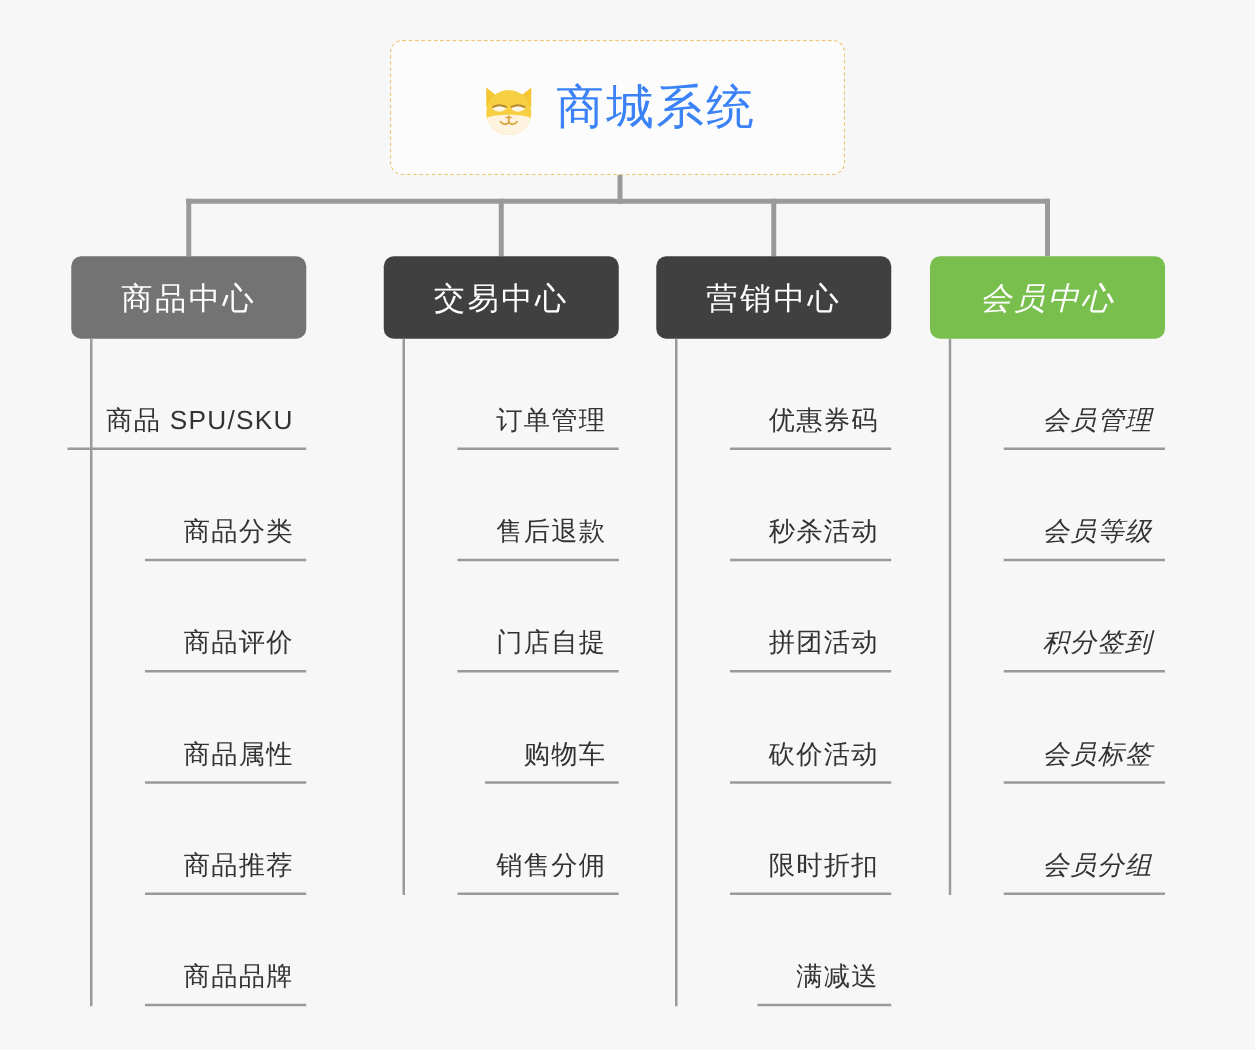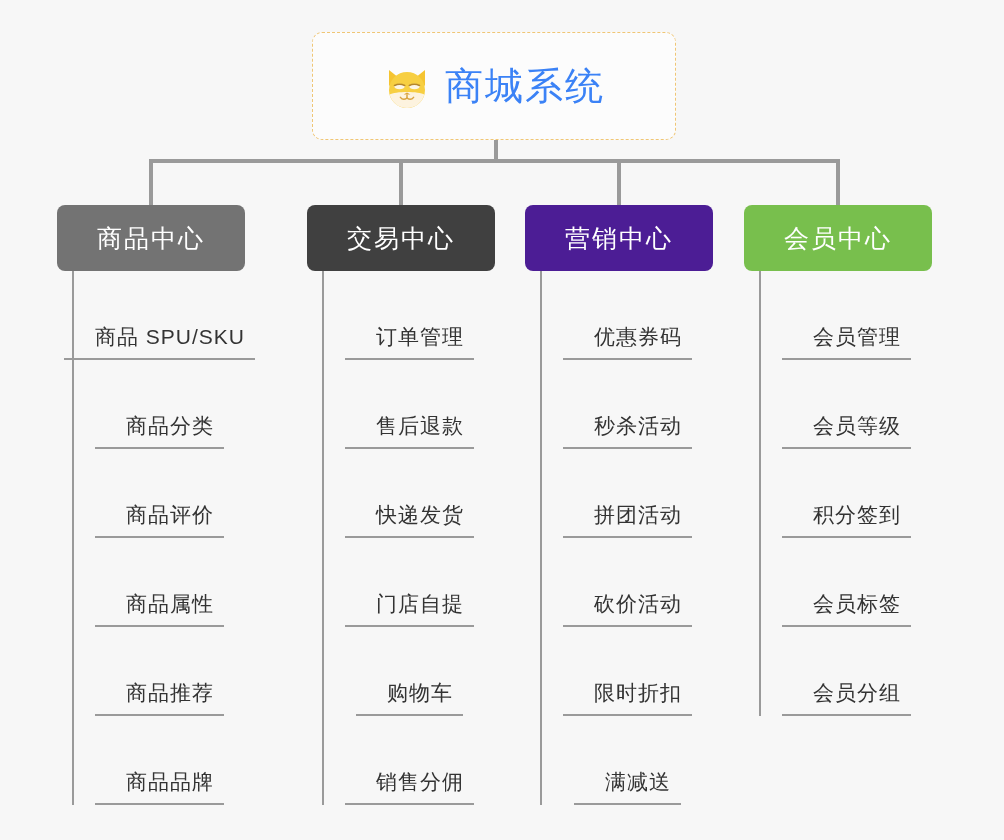--- a/index.html
+++ b/index.html
@@ -203,7 +203,7 @@
   </div>
 
   <div class="column" style="left:525px;">
-    <div class="col-header" style="background: #4c1d95; text-align: center;">
+    <div class="col-header" style="background: #404040; text-align: center;">
       <span>营销中心</span>
     </div>
     <div class="col-body">

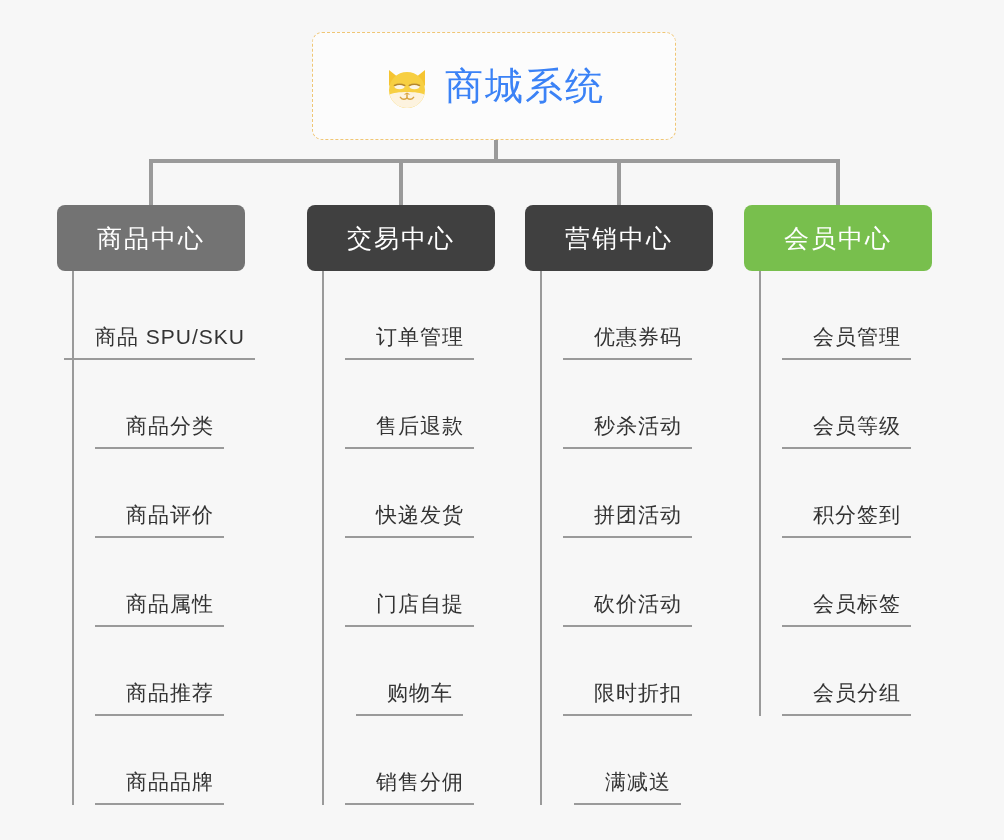--- a/index.html
+++ b/index.html
@@ -228,7 +228,7 @@
     </div>
   </div>
 
-  <div class="column" style="left:744px;">
+  <div class="column" style="left:744px;font-style:italic;">
     <div class="col-header" style="background: rgb(120, 191, 77);">
       <span>会员中心</span>
     </div>

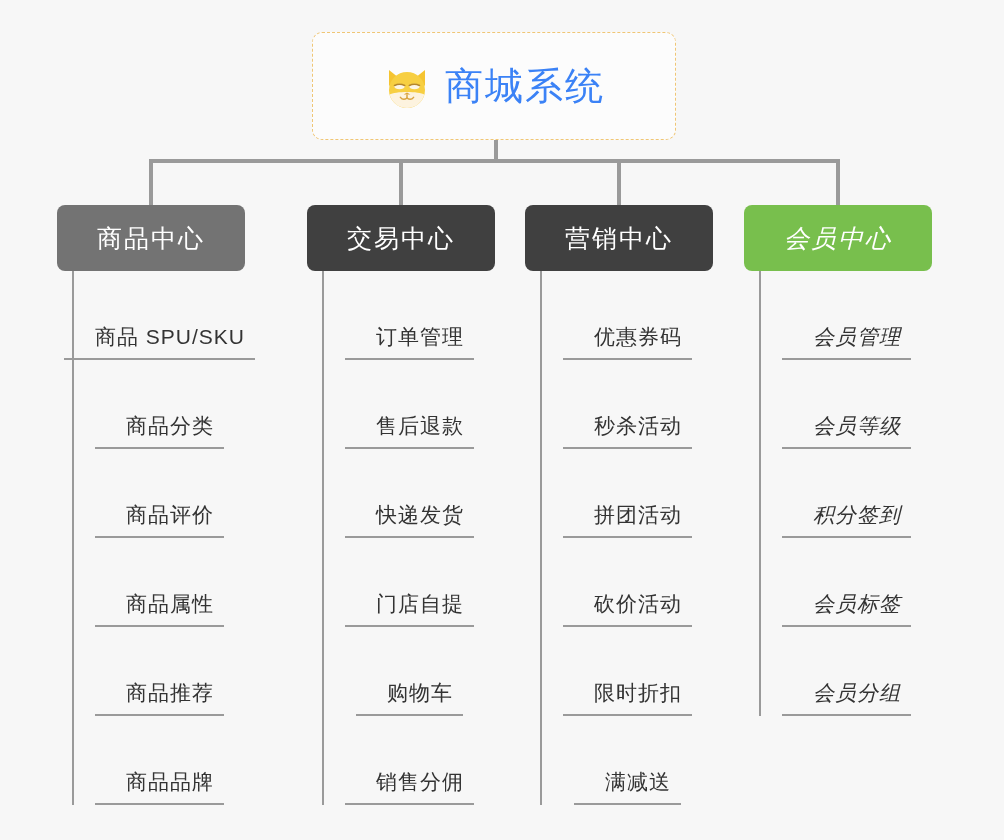--- a/index.html
+++ b/index.html
@@ -104,7 +104,7 @@
     position: relative;
     display: flex;
     align-items: flex-end;
-    justify-content: center;
+    justify-content: flex-end;
     box-sizing: border-box;
   }
   .item-label {

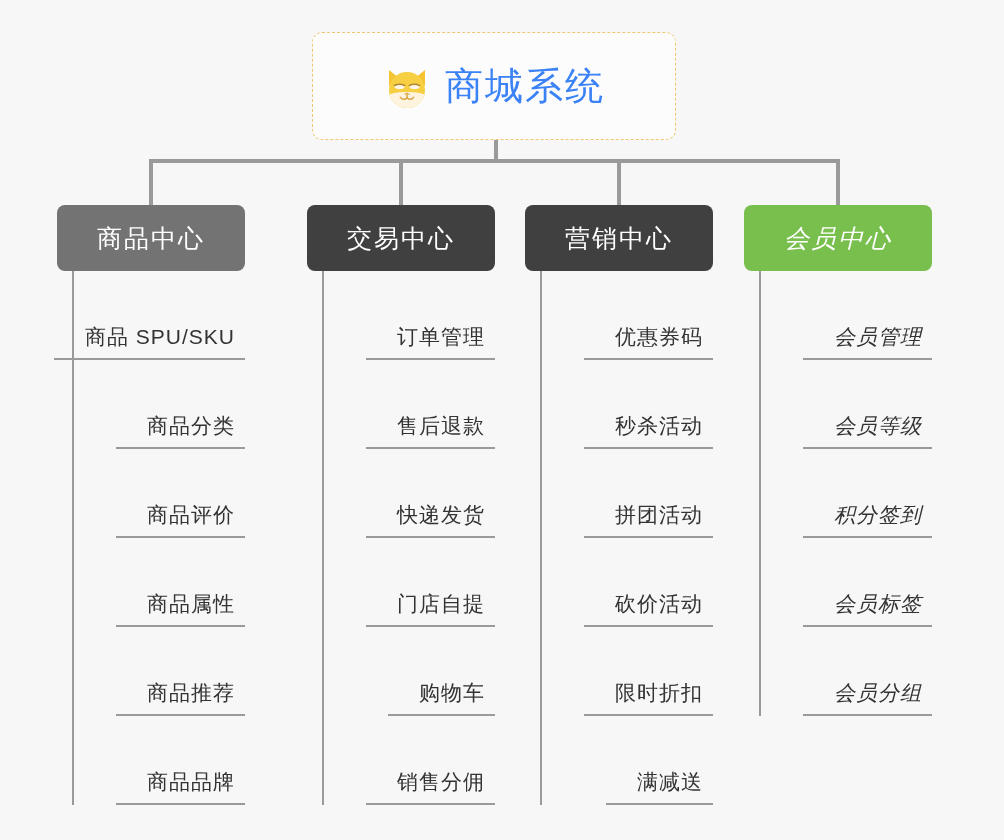--- a/index.html
+++ b/index.html
@@ -188,9 +188,6 @@
           <span class="item-label">售后退款</span>
         </div>
       <div class="item">
-          <span class="item-label">快递发货</span>
-        </div>
-      <div class="item">
           <span class="item-label">门店自提</span>
         </div>
       <div class="item">

